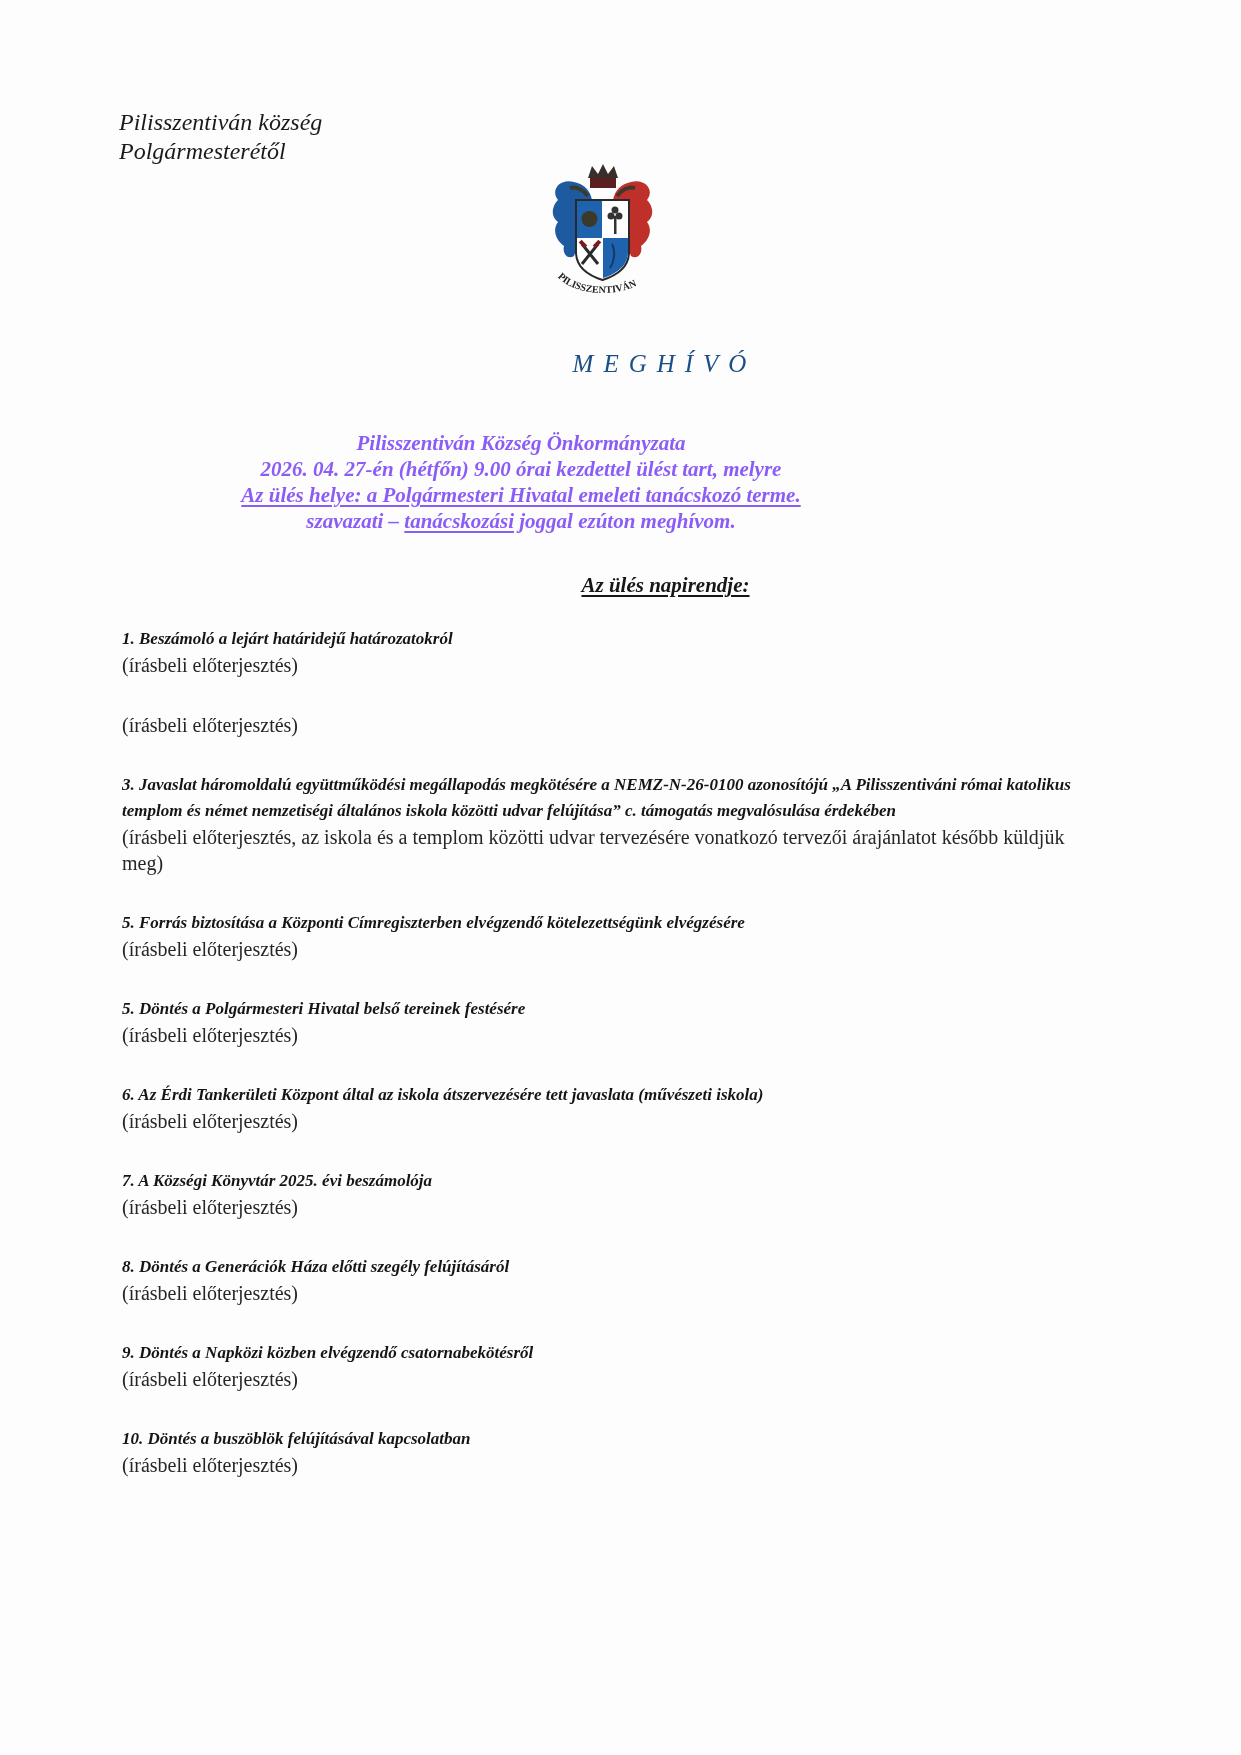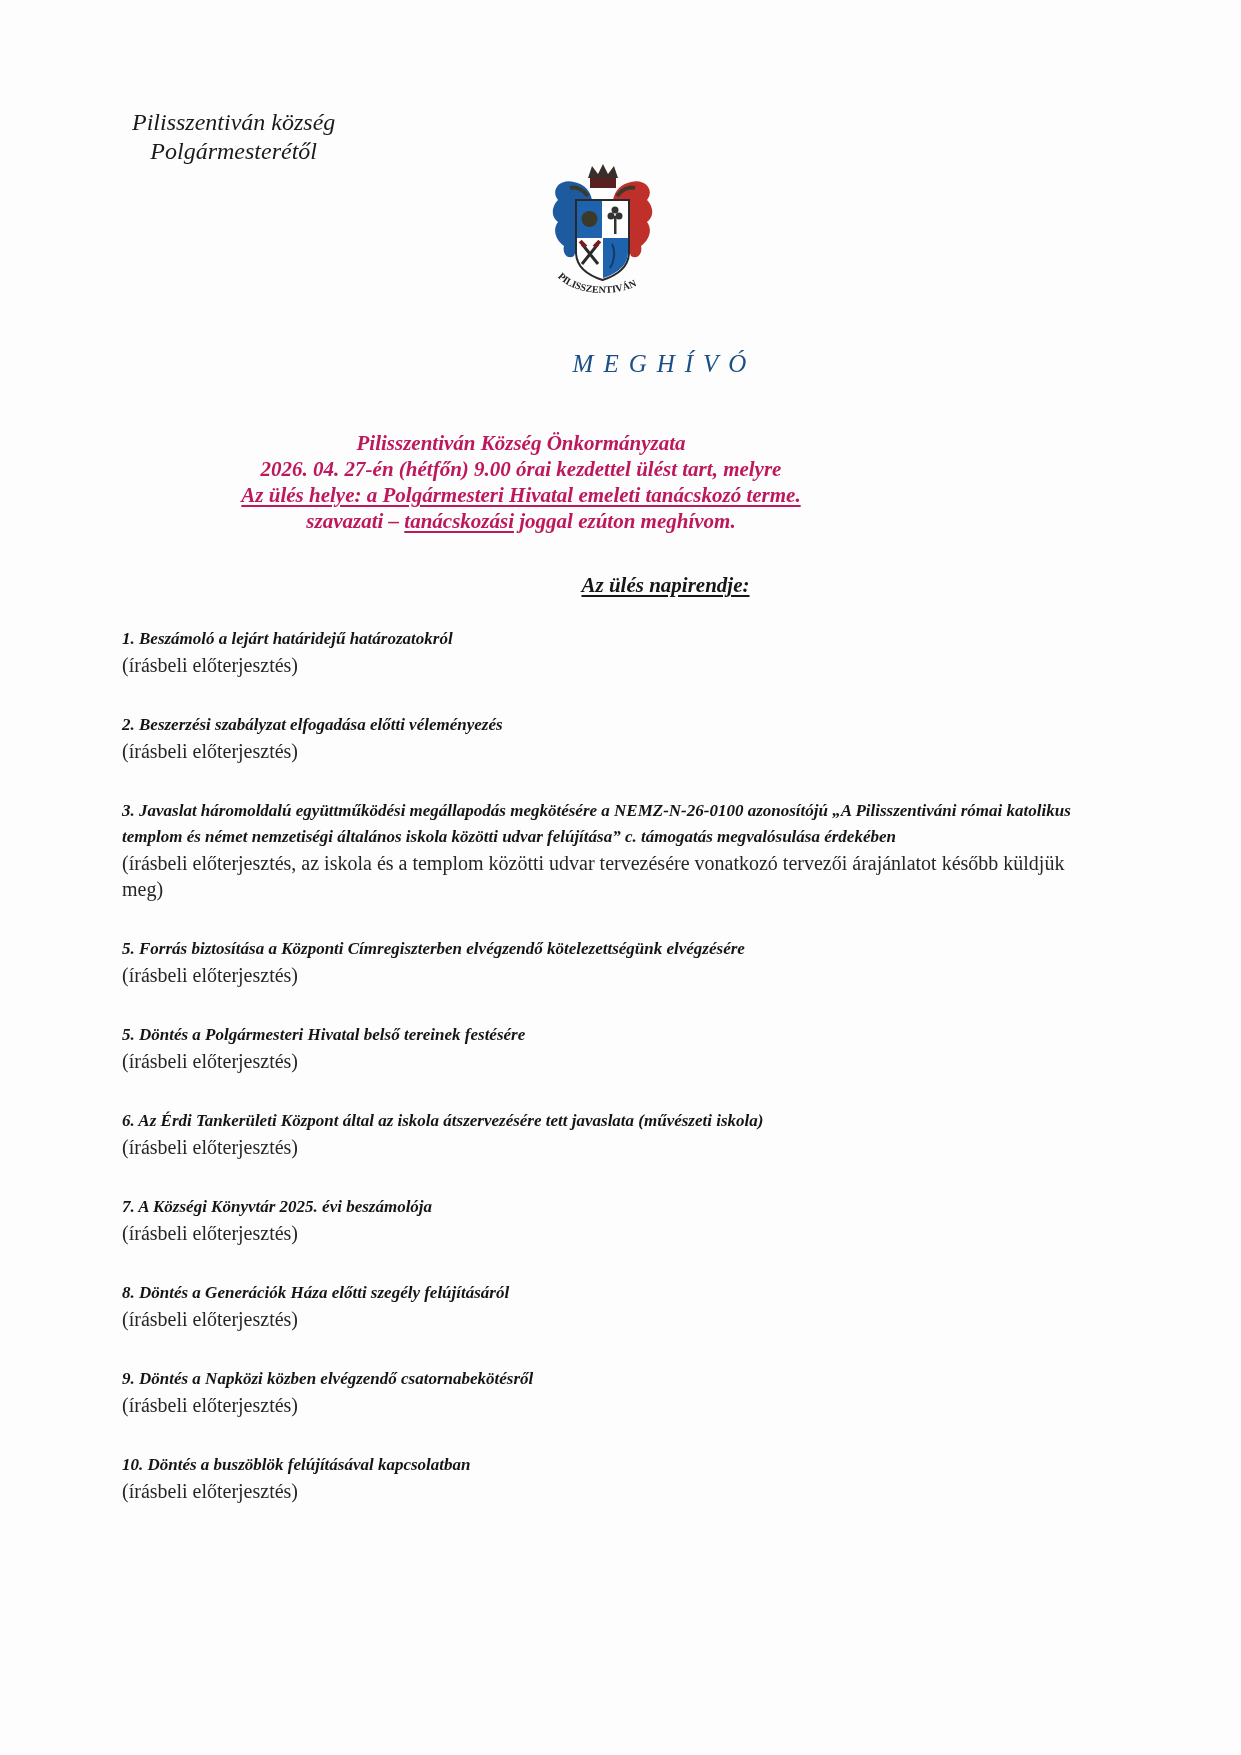--- a/index.html
+++ b/index.html
@@ -23,13 +23,12 @@
     }
     .sender {
       position: absolute;
-      left: 132px;
+      left: 119px;
       top: 108px;
       font-style: italic;
       font-size: 24px;
       line-height: 29px;
       color: #1a1a1a;
-      text-align: center;
     }
     .crest {
       position: absolute;

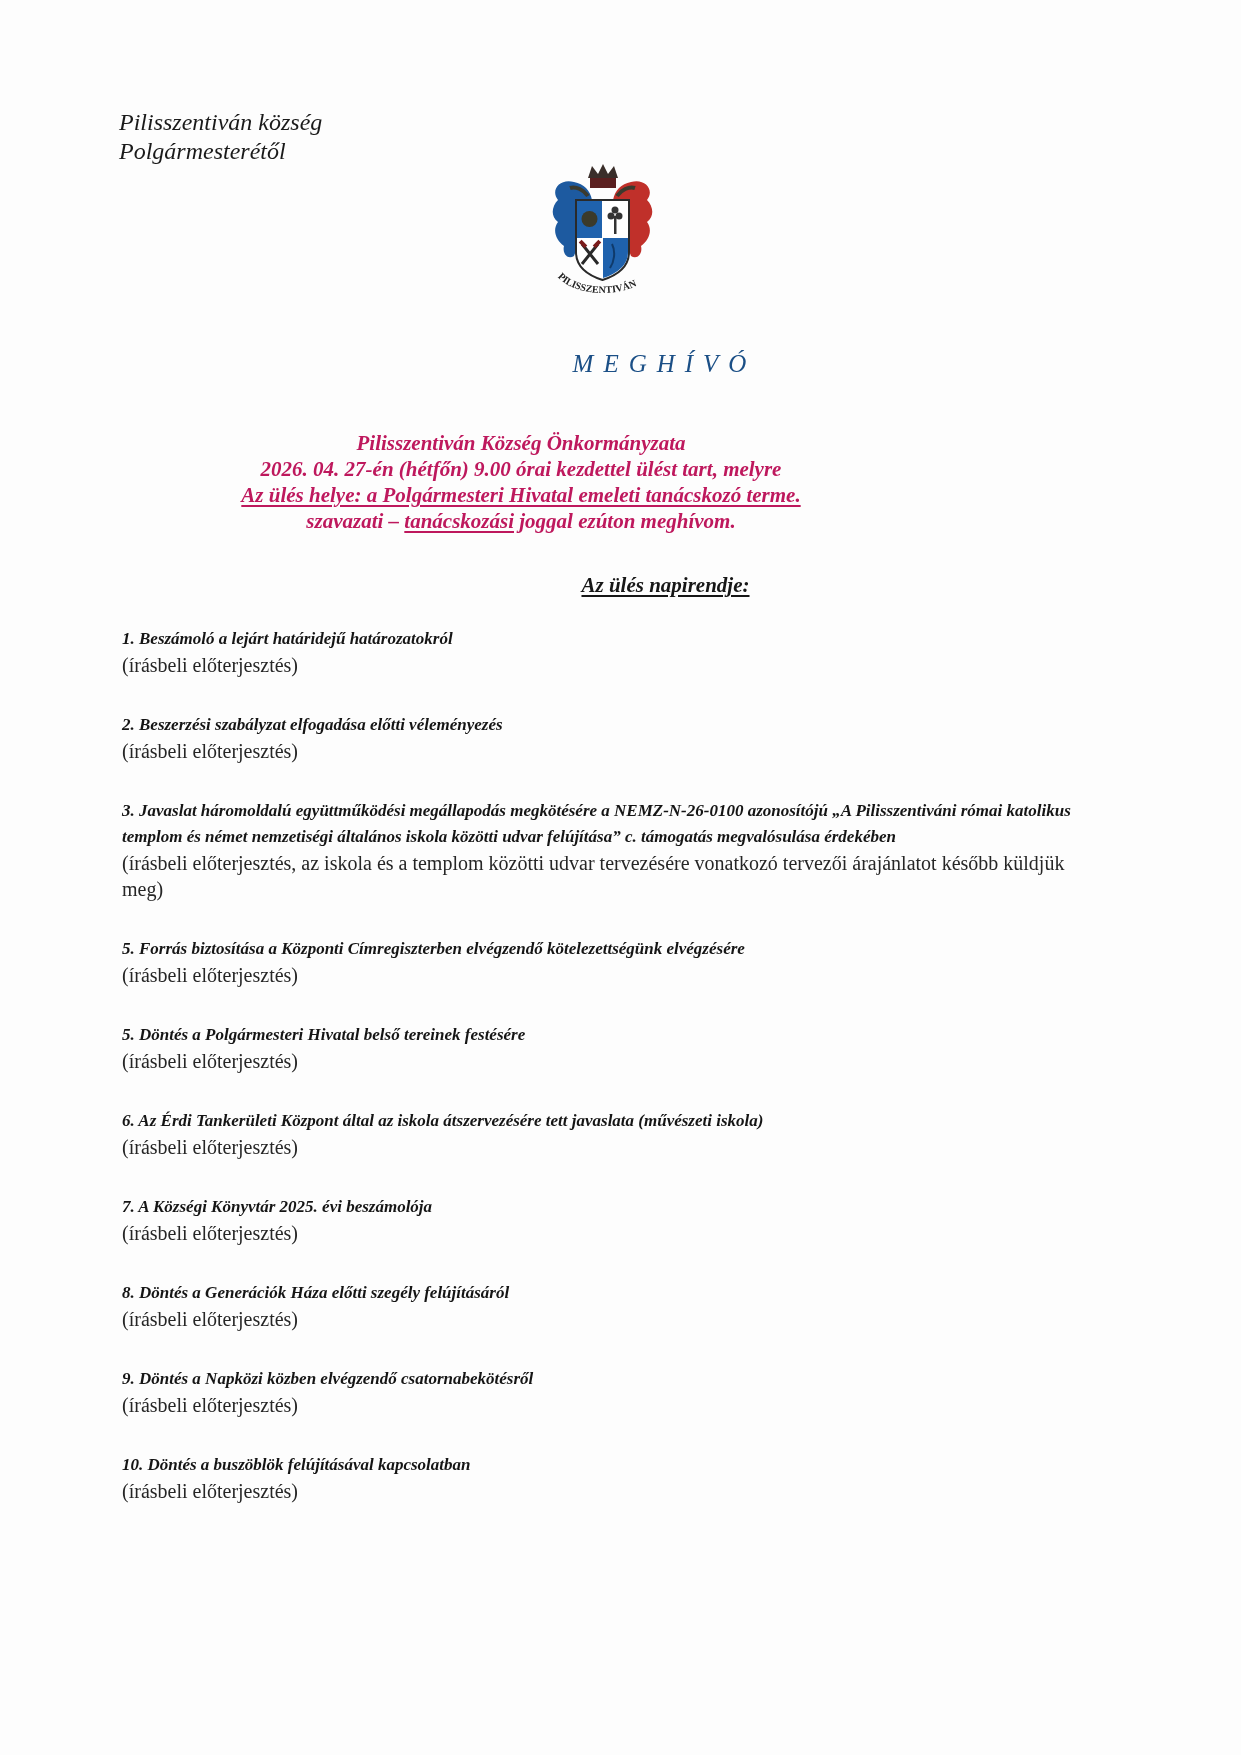--- a/index.html
+++ b/index.html
@@ -59,7 +59,7 @@
       font-weight: bold;
       font-size: 21px;
       line-height: 26px;
-      color: #be185d;
+      color: #8b5cf6;
     }
     .intro .line { display: block; }
     .u { text-decoration: underline; text-underline-offset: 3px; }

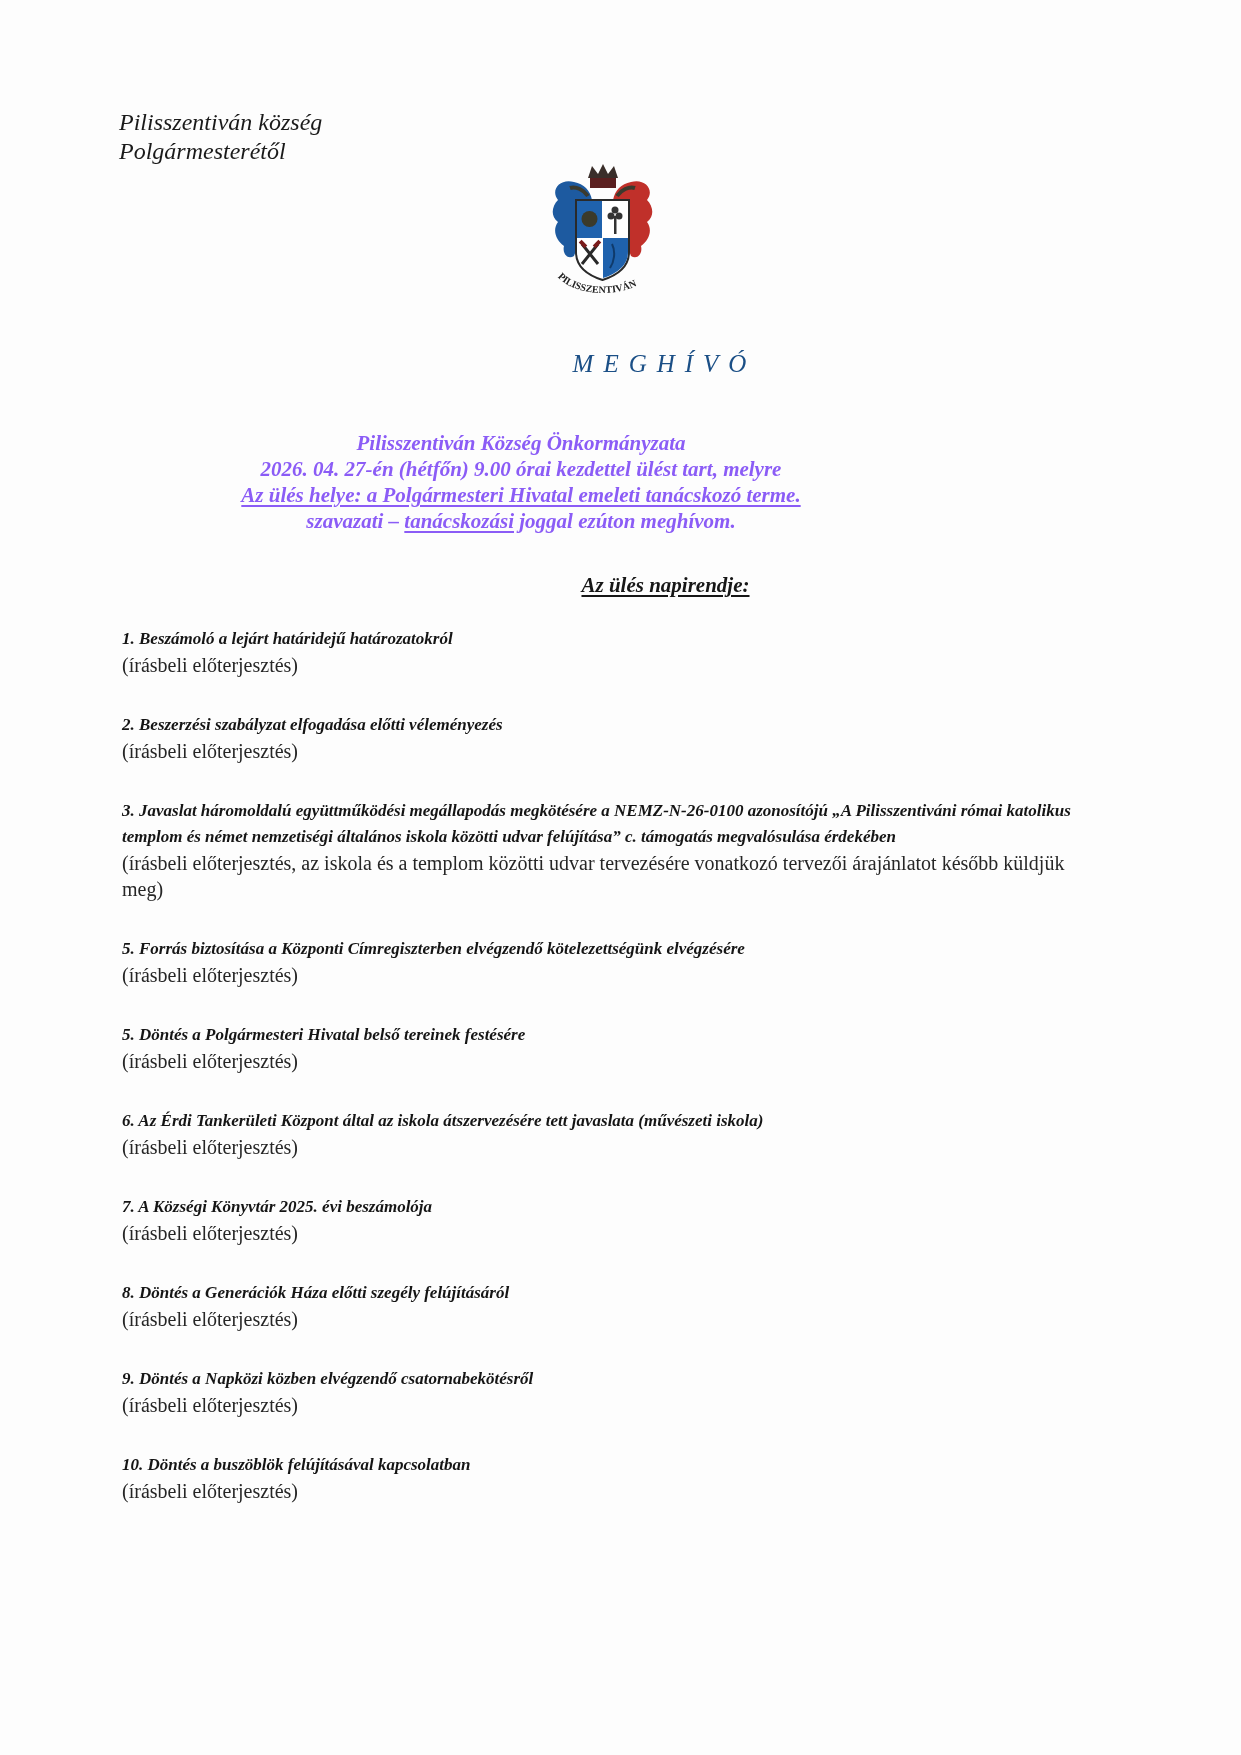--- a/index.html
+++ b/index.html
@@ -169,7 +169,6 @@
       <span class="item-note">(írásbeli előterjesztés)</span>
     </li>
     <li class="agenda-item">
-      <span class="item-title">2. Beszerzési szabályzat elfogadása előtti véleményezés</span>
       <span class="item-note">(írásbeli előterjesztés)</span>
     </li>
     <li class="agenda-item">

